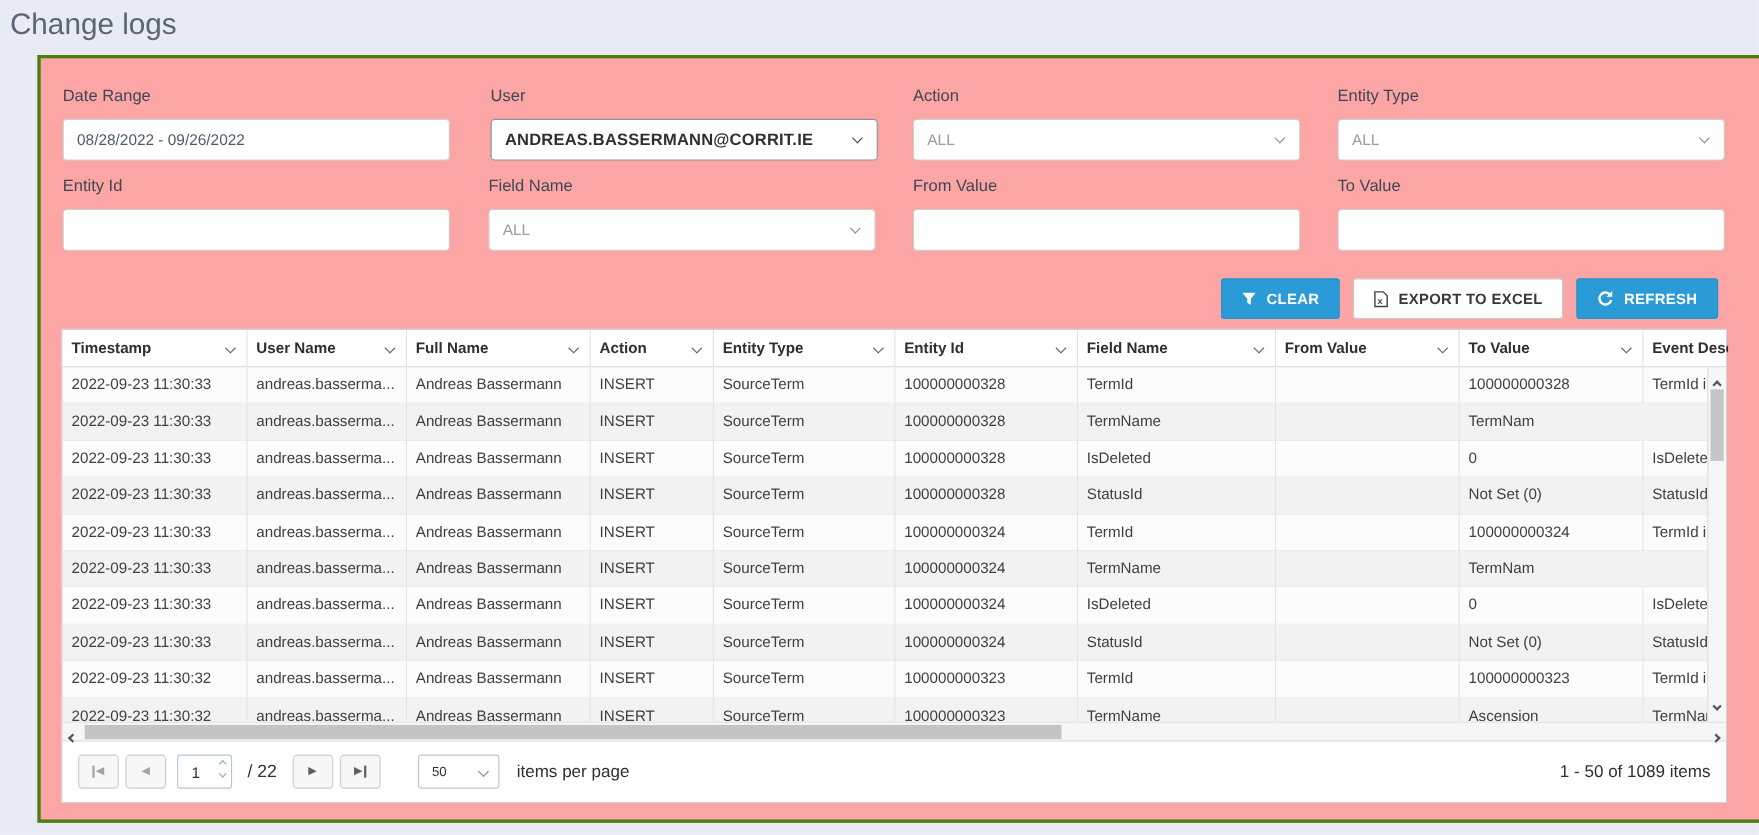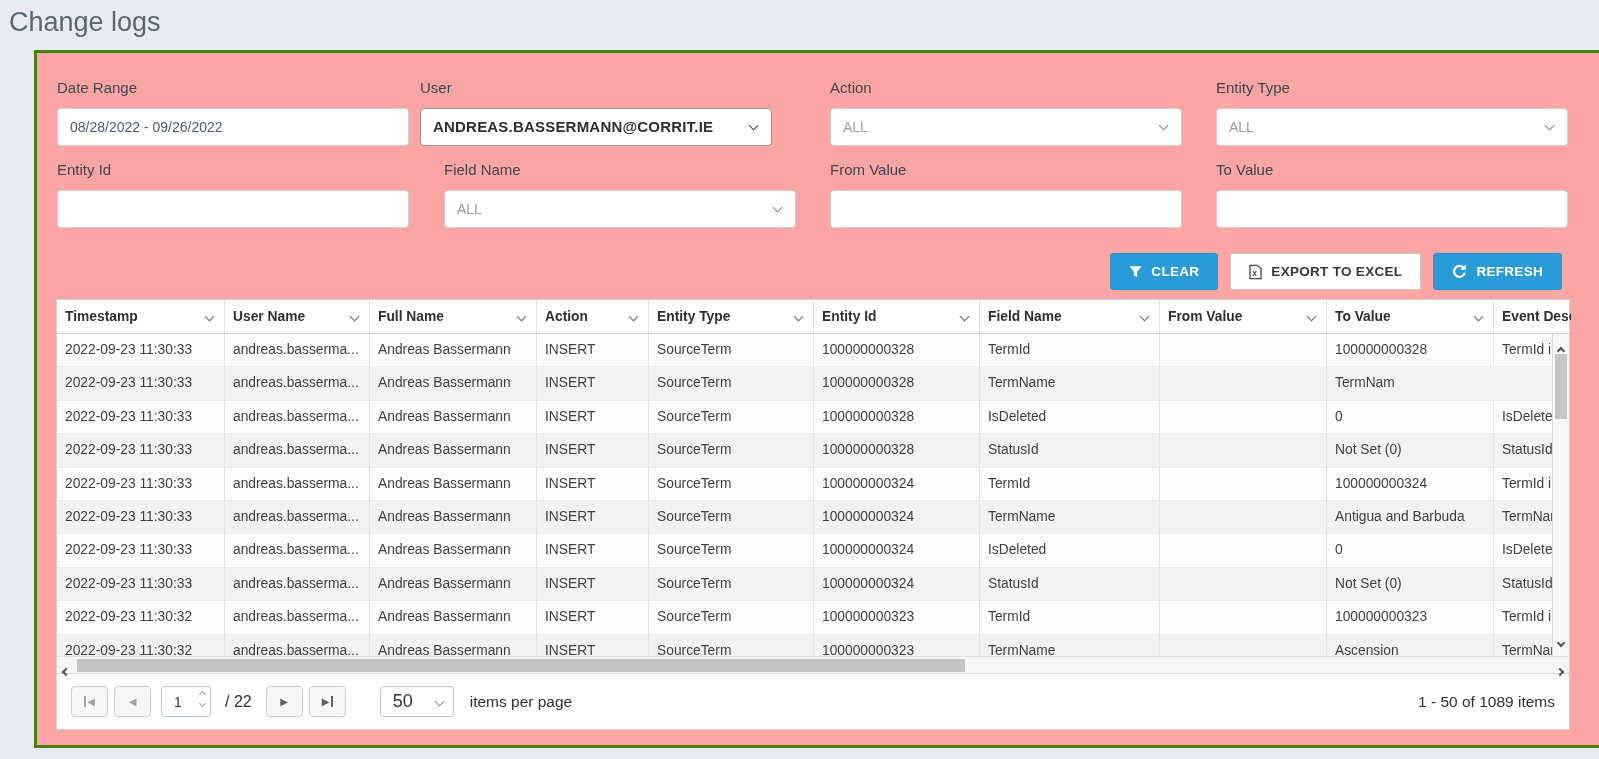--- a/index.html
+++ b/index.html
@@ -97,7 +97,7 @@
     <div class="flabel">Date Range</div>
     <input class="finput" value="08/28/2022 - 09/26/2022" style="">
   </div>
-  <div class="f" style="left:383px; top:26px;">
+  <div class="f" style="left:409px; top:26px;">
     <div class="flabel">User</div>
     <div class="fsel dark">
       <span class="selval">ANDREAS.BASSERMANN@CORRIT.IE</span>

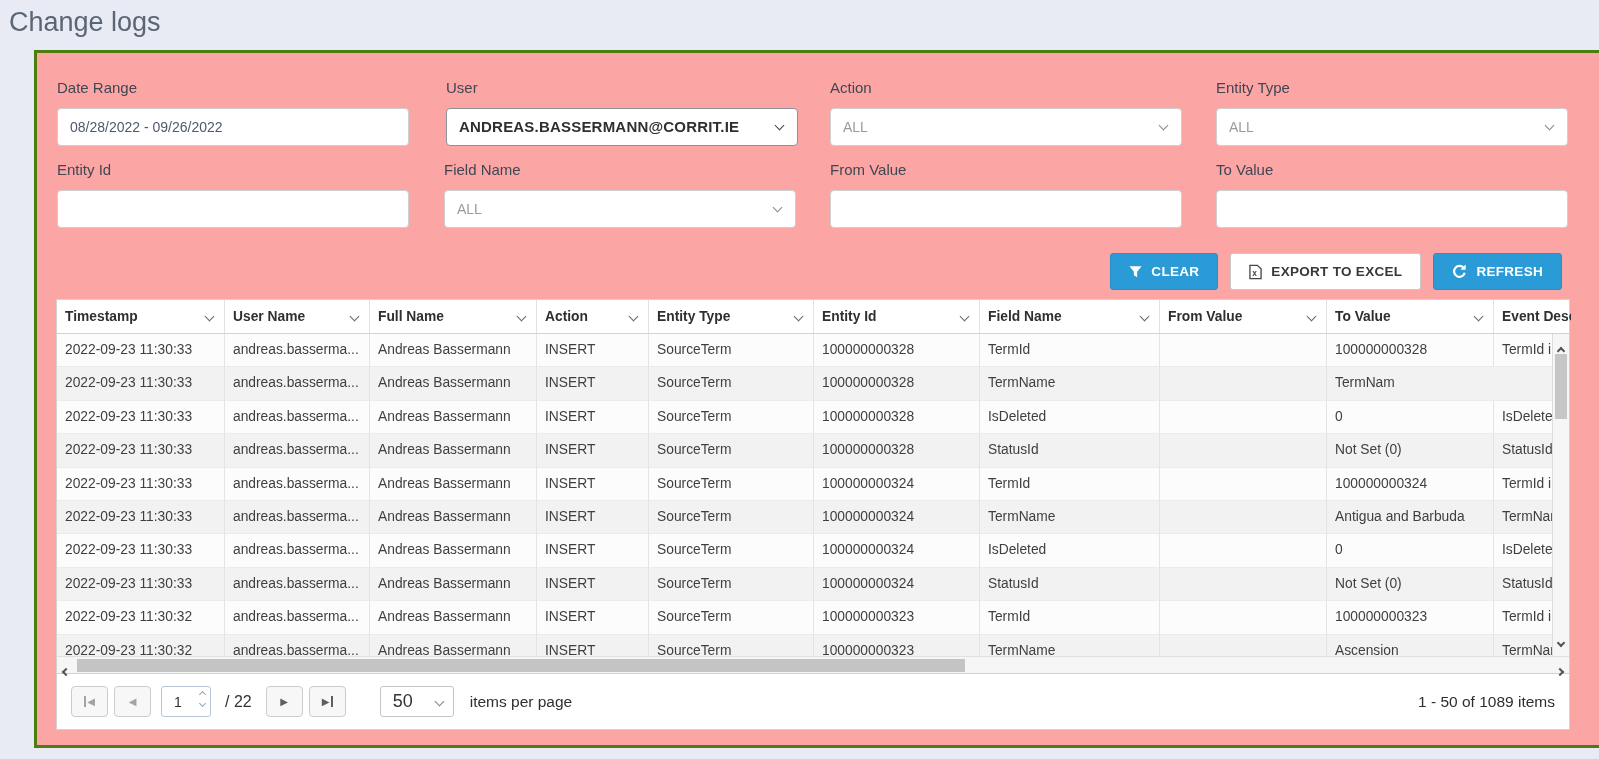--- a/index.html
+++ b/index.html
@@ -251,7 +251,6 @@
           <div class="tcell" style="width: 166px;">100000000324</div>
           <div class="tcell" style="width: 180px;">TermName</div>
           <div class="tcell" style="width: 167px;"></div>
-          <div class="tcell" style="width: 167px;">Antigua and Barbuda</div>
           <div class="tcell" style="width: 78px;">TermNam</div>
         </div>
         <div class="trow">

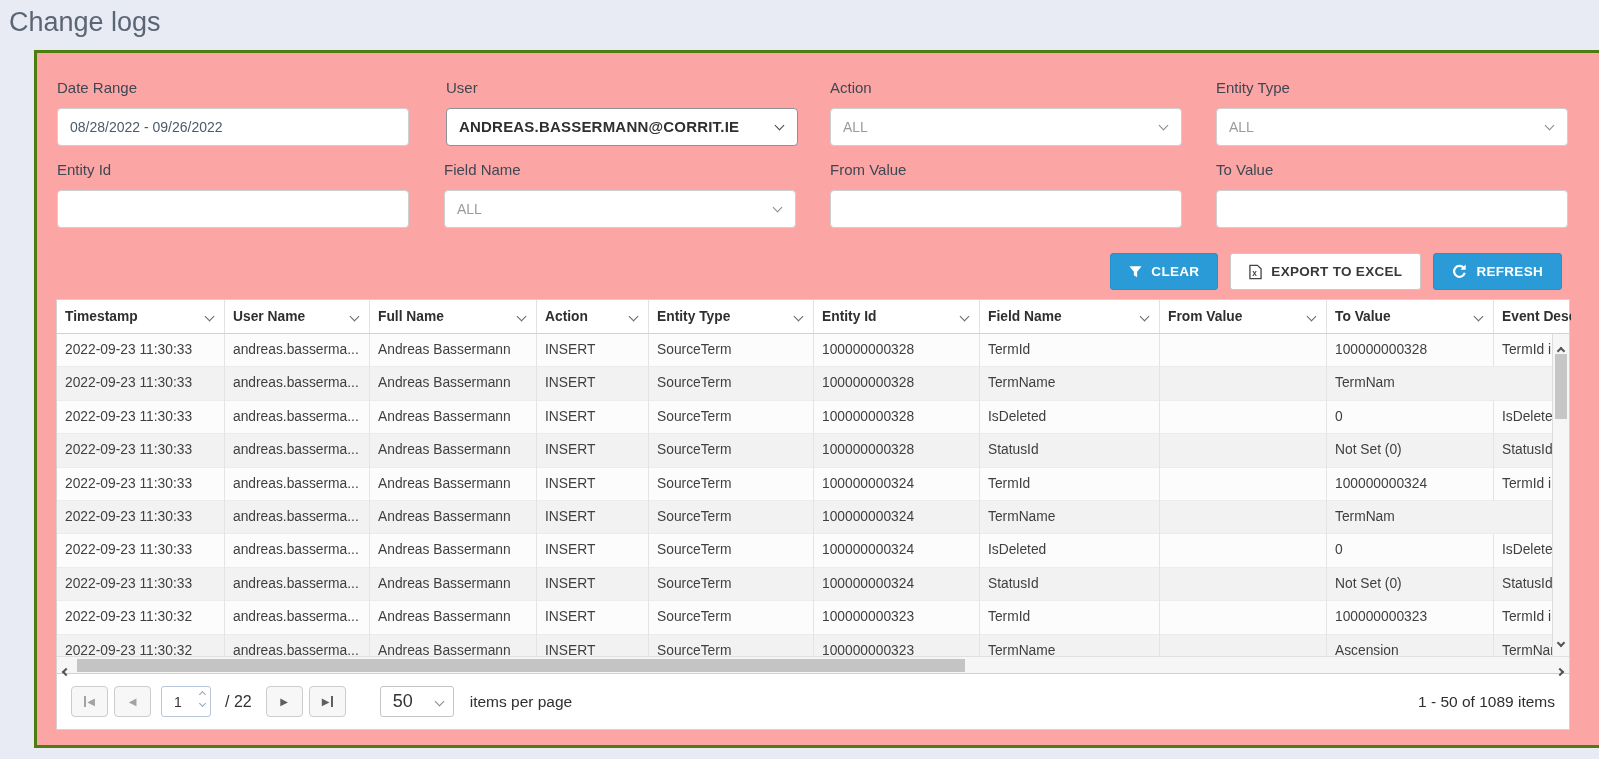--- a/index.html
+++ b/index.html
@@ -81,7 +81,7 @@
   .spinner .chev { width:5px; height:5px; border-width:1.6px; border-color:#8ea6bf; }
   .pof { font-size:16px; color:#333; margin:0 8px 0 4px; }
   .psel { position:relative; width:74px; height:31px; border:1px solid #c5c5c5; border-radius:3px; background:#fff;
-          line-height:29px; padding:0 12px; font-size:18px; color:#333; margin-left:28px; }
+          line-height:29px; padding:0 12px; font-size:12px; color:#333; margin-left:28px; }
   .psel .selchev { right:10px; top:11px; }
   .pper { font-size:15.5px; color:#2f2f2f; margin-left:10px; }
   .prange { font-size:15.5px; color:#2f2f2f; margin-left:auto; }

